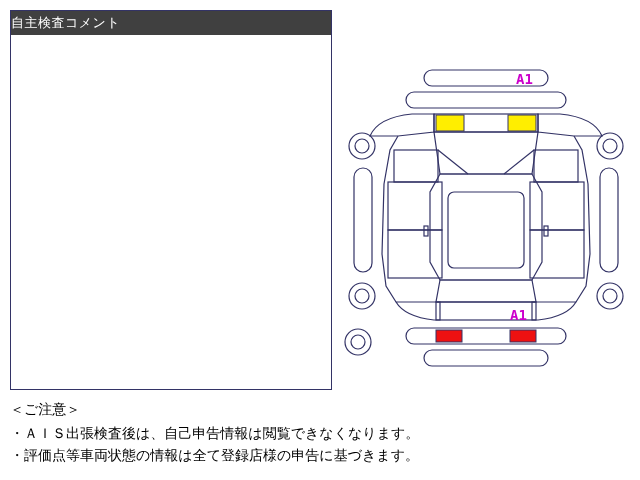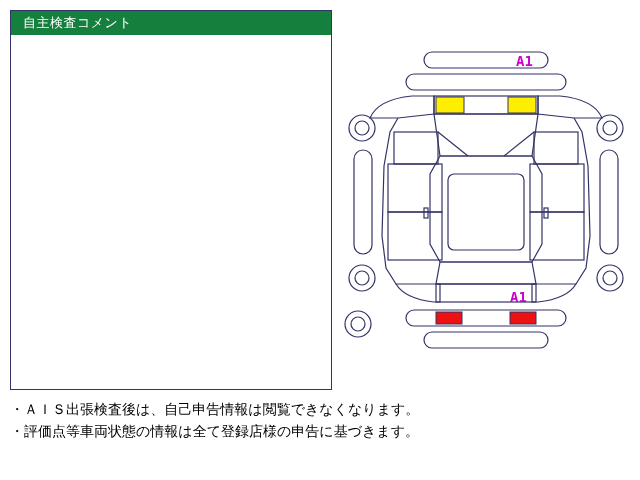--- a/index.html
+++ b/index.html
@@ -34,11 +34,10 @@
   }
   .comment-header {
     height: 24px;
-    background: #15803d;
+    background: #404040;
     color: #ffffff;
     font-size: 13px;
     line-height: 24px;
-    padding-left: 12px;
     box-sizing: border-box;
     letter-spacing: 0.5px;
   }

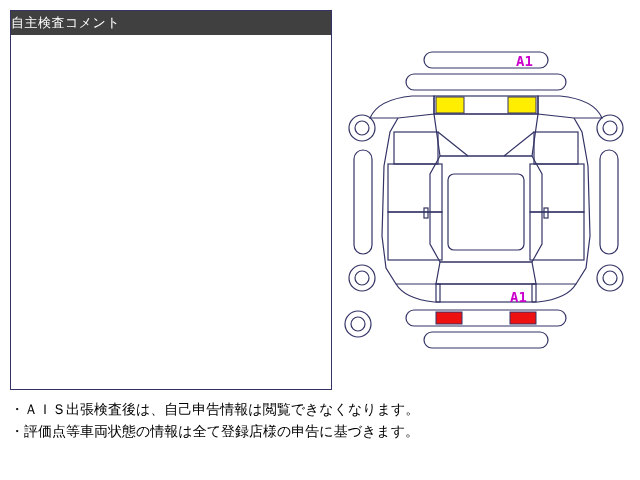--- a/index.html
+++ b/index.html
@@ -55,7 +55,7 @@
   .diagram {
     position: absolute;
     left: 336px;
-    top: 6px;
+    top: 24px;
     width: 300px;
     height: 384px;
   }

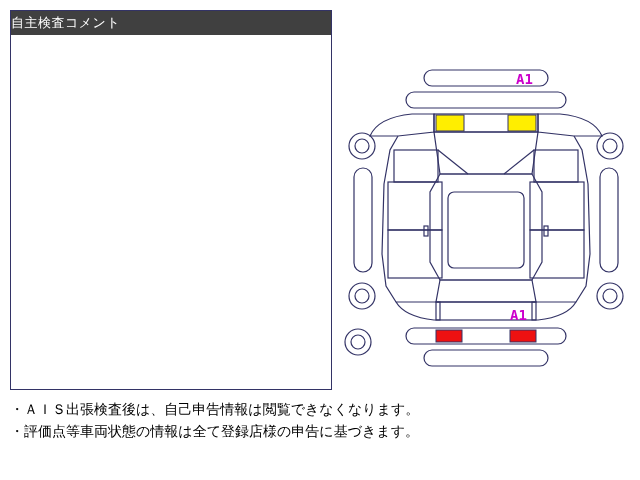--- a/index.html
+++ b/index.html
@@ -160,6 +160,7 @@
   </div>
 
   <div class="notices">
+    <div class="notice-line notice-title">＜ご注意＞</div>
     <div class="notice-line">・ＡＩＳ出張検査後は、自己申告情報は閲覧できなくなります。</div>
     <div class="notice-line">・評価点等車両状態の情報は全て登録店様の申告に基づきます。</div>
   </div>

